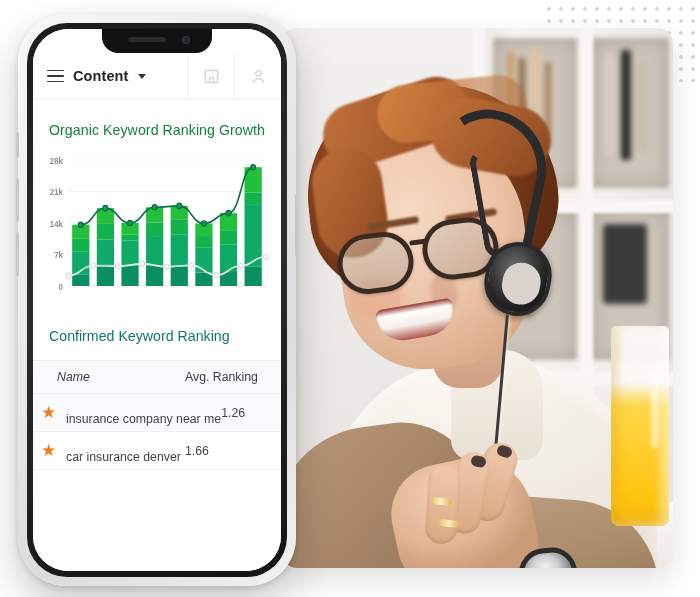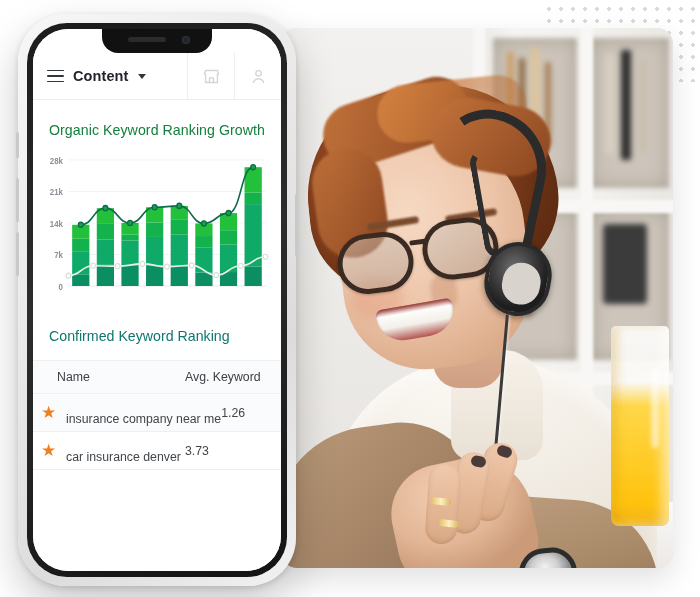--- a/index.html
+++ b/index.html
@@ -337,7 +337,7 @@
     background:#fafbfc; border-top:1px solid #edeff1; border-bottom:1px solid #edeff1;
     font-size:12.3px; color:#3c4146; font-weight:400;
   }
-  .tbl-head .c-name { flex:1; padding-left:24px; }
+  .tbl-head .c-name { flex:1; padding-left:24px;font-style:italic; }
   .tbl-head .c-val  { width:96px; text-align:left; }
   .row-totals {
     display:flex; align-items:center; height:34px; font-size:12.4px;

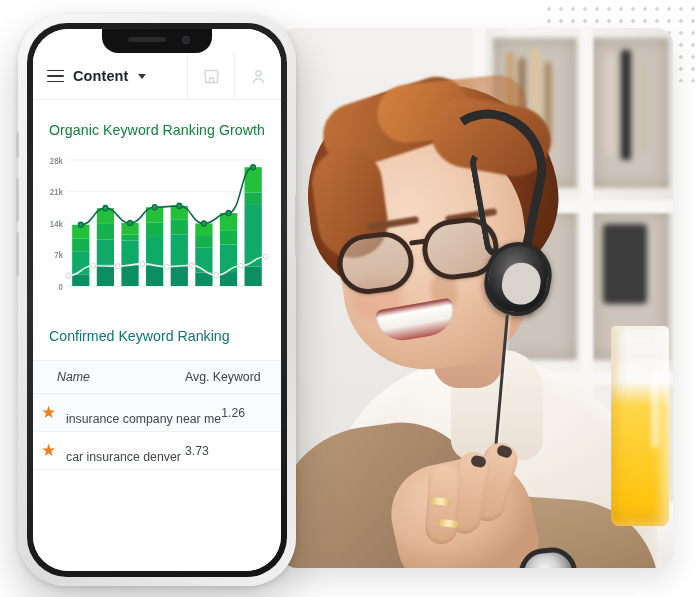--- a/index.html
+++ b/index.html
@@ -560,7 +560,7 @@
           <div class="tbl">
             <div class="tbl-head">
               <div class="c-name">Name</div>
-              <div class="c-val">Avg. Keyword</div>
+              <div class="c-val">Avg. Ranking</div>
             </div>
 
 

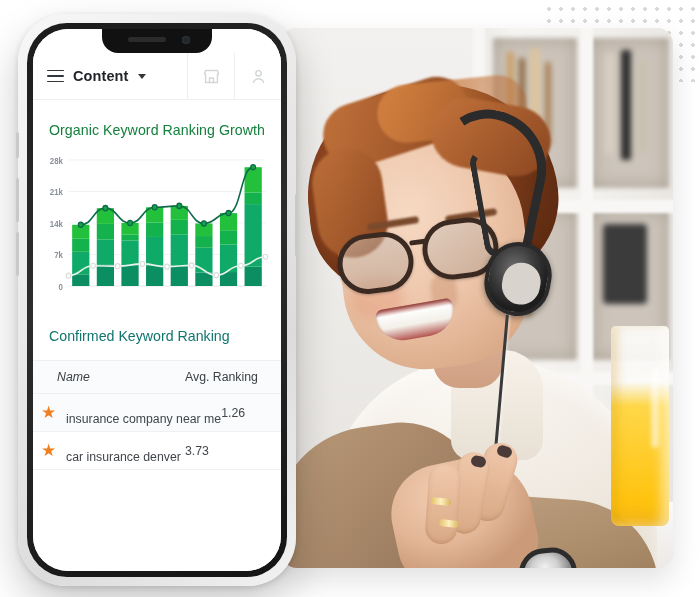--- a/index.html
+++ b/index.html
@@ -577,7 +577,7 @@
                 <span class="star">★</span>
                 <span class="tname">car insurance denver</span>
               </div>
-              <div class="c-val">3.73</div>
+              <div class="c-val">1.66</div>
             </div>
           </div>
 

